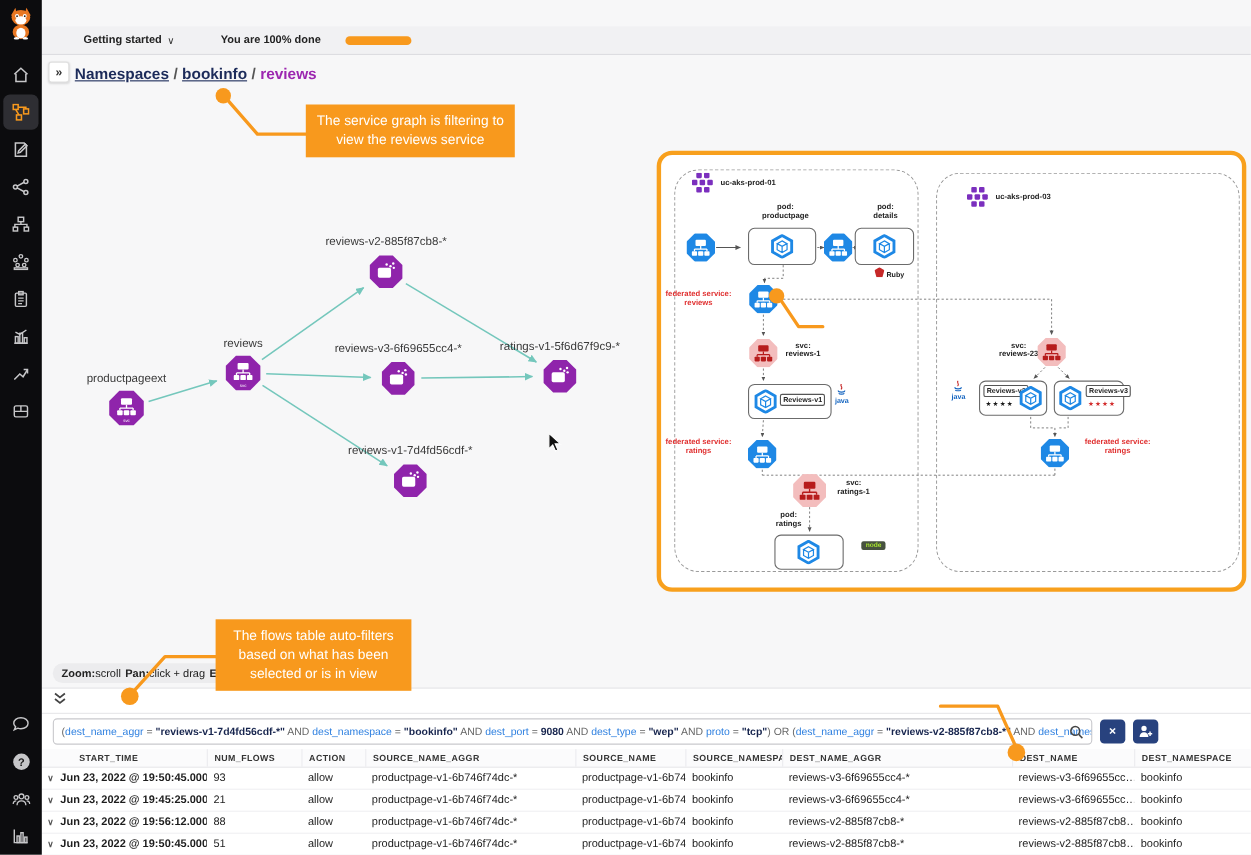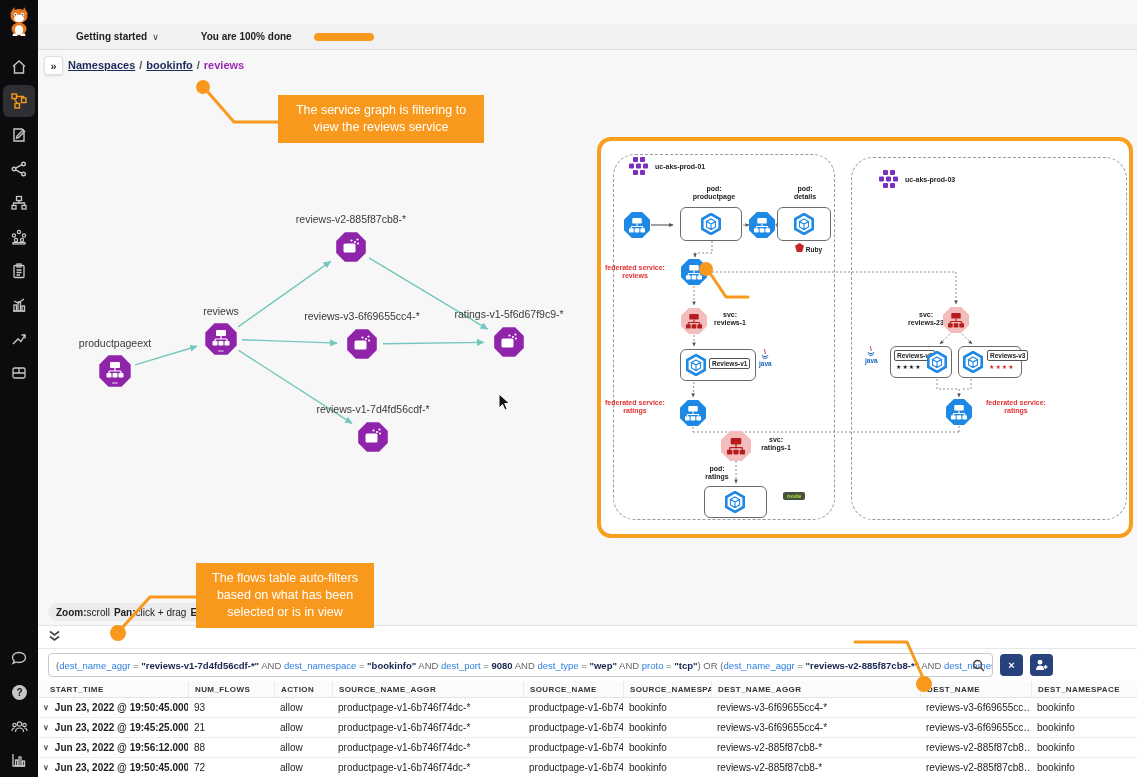--- a/index.html
+++ b/index.html
@@ -37,7 +37,7 @@
   .expand-btn { position:absolute; left:6px; top:6px; width:19px; height:19px; background:#fff;
     border:1px solid #e0e0e0; border-radius:3px; box-shadow:0 1px 2px rgba(0,0,0,.12);
     font-size:11px; font-weight:bold; color:#333; display:flex; align-items:center; justify-content:center; }
-  .breadcrumb { position:absolute; left:30px; top:9px; font-size:11px; font-weight:bold; }
+  .breadcrumb { position:absolute; left:30px; top:9px; font-size:14px; font-weight:bold; }
   .breadcrumb a { color:#1c2b5a; text-decoration:underline; }
   .bc-sep { color:#555; margin:0 4px; }
   .bc-current { color:#9c27b0; }

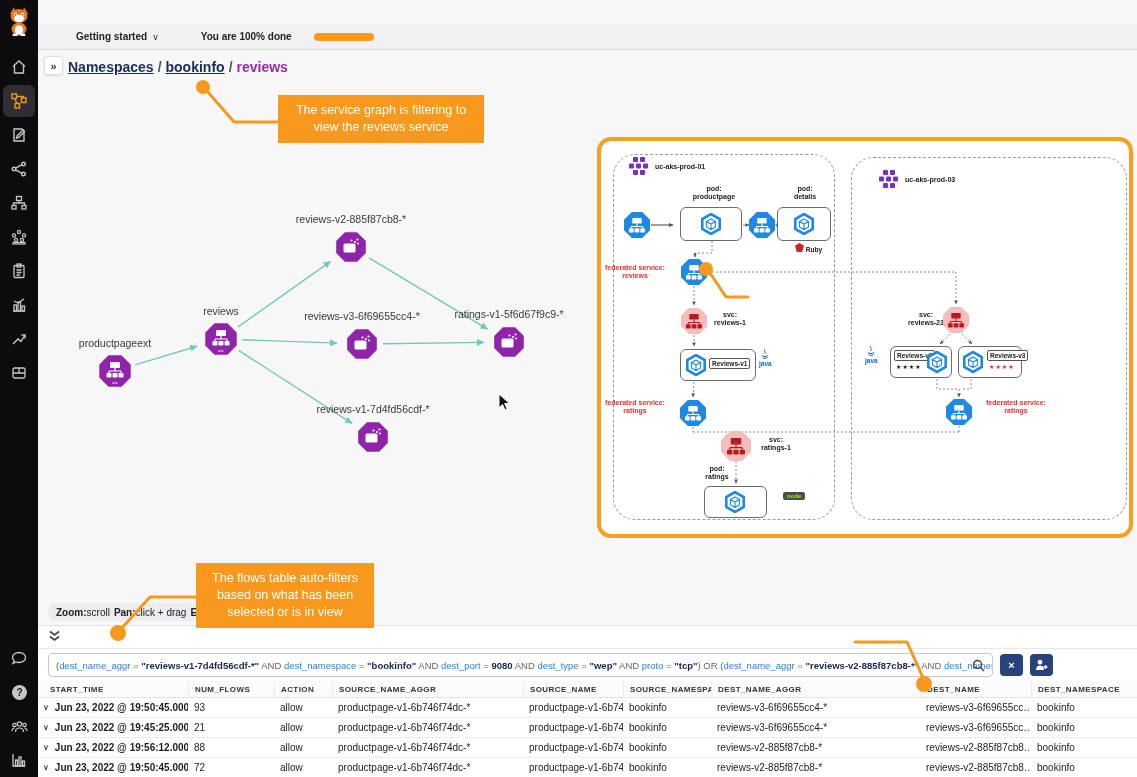--- a/index.html
+++ b/index.html
@@ -651,7 +651,7 @@
         <circle cx="886" cy="684" r="8"></circle>
     </g>
   </svg>
-  <div class="callout" style="left:240px;top:95px;width:206px">The service graph is filtering to view the reviews service</div>
+  <div class="callout" style="left:240px;top:95px;width:190px">The service graph is filtering to view the reviews service</div>
   <div class="callout" style="left:158px;top:563px;width:178px">The flows table auto-filters based on what has been selected or is in view</div>
 </div>
 

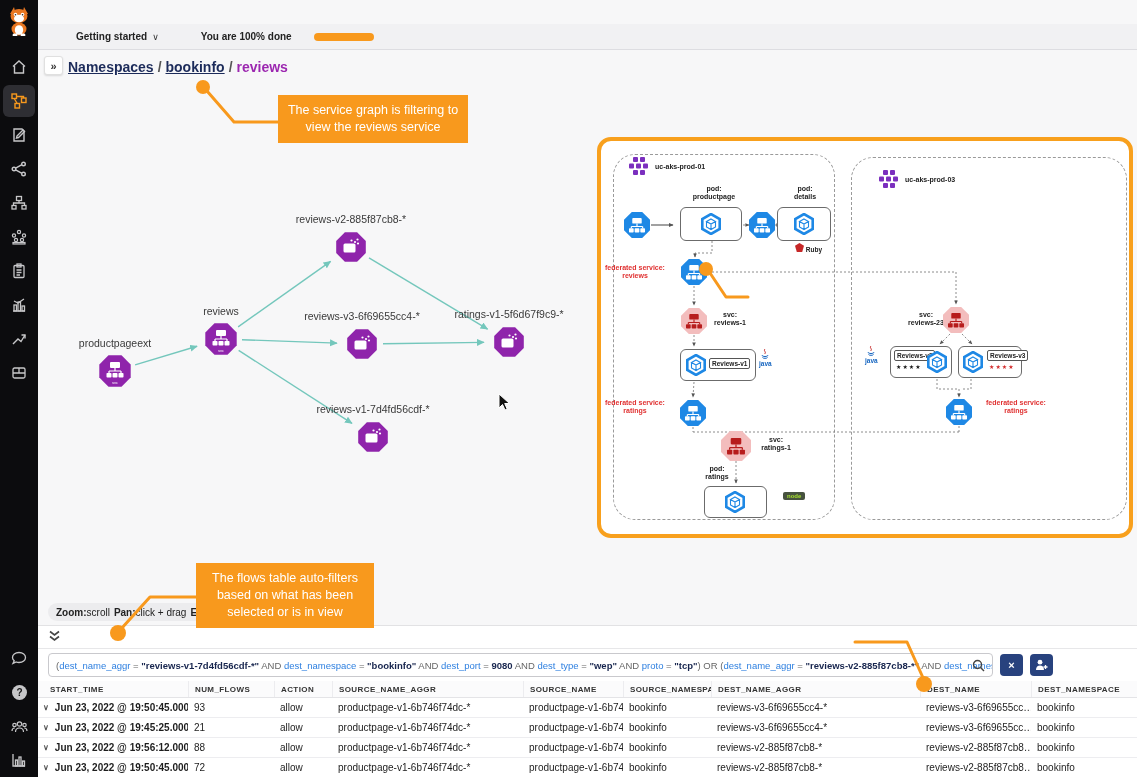--- a/index.html
+++ b/index.html
@@ -110,7 +110,7 @@
     border-bottom:1px solid #e4e4e7; }
   .th { font-size:8px; font-weight:bold; letter-spacing:.4px; color:#333; padding-left:6px;
     border-left:1px solid #ececef; height:100%; display:flex; align-items:center; overflow:hidden; white-space:nowrap; }
-  .th:first-child { border-left:none; padding-left:12px; }
+  .th:first-child { border-left:none; padding-left:34px; }
   .trow { display:flex; height:20px; align-items:center; border-bottom:1px solid #ededf0; background:#fff; }
   .td { padding-left:6px; overflow:hidden; white-space:nowrap; }
   .td.first { display:flex; align-items:center; padding-left:5px; font-weight:bold; }

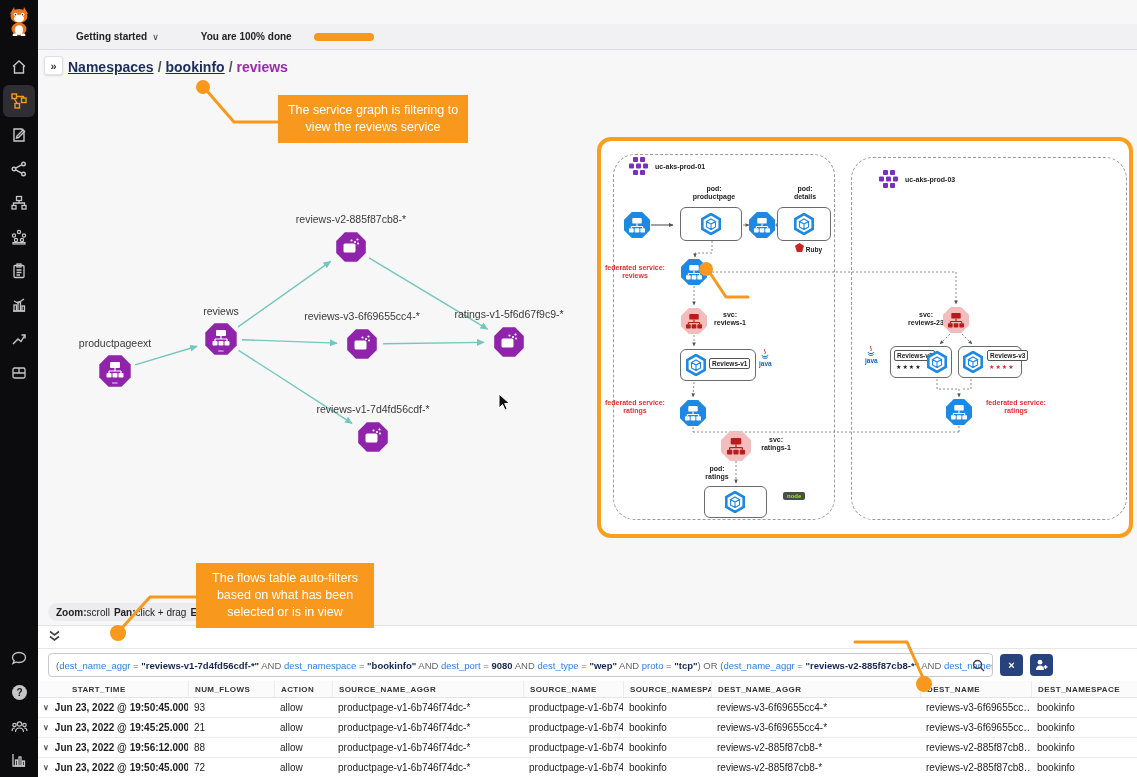--- a/index.html
+++ b/index.html
@@ -624,7 +624,7 @@
               <span class="rowchev">∨</span>
               <span>Jun 23, 2022 @ 19:50:45.000</span>
             </div>
-            <div class="td" style="width: 86px;">72</div>
+            <div class="td" style="width: 86px;">51</div>
             <div class="td" style="width: 58px;">allow</div>
             <div class="td" style="width: 191px;">productpage-v1-6b746f74dc-*</div>
             <div class="td" style="width: 100px;">productpage-v1-6b746…</div>

